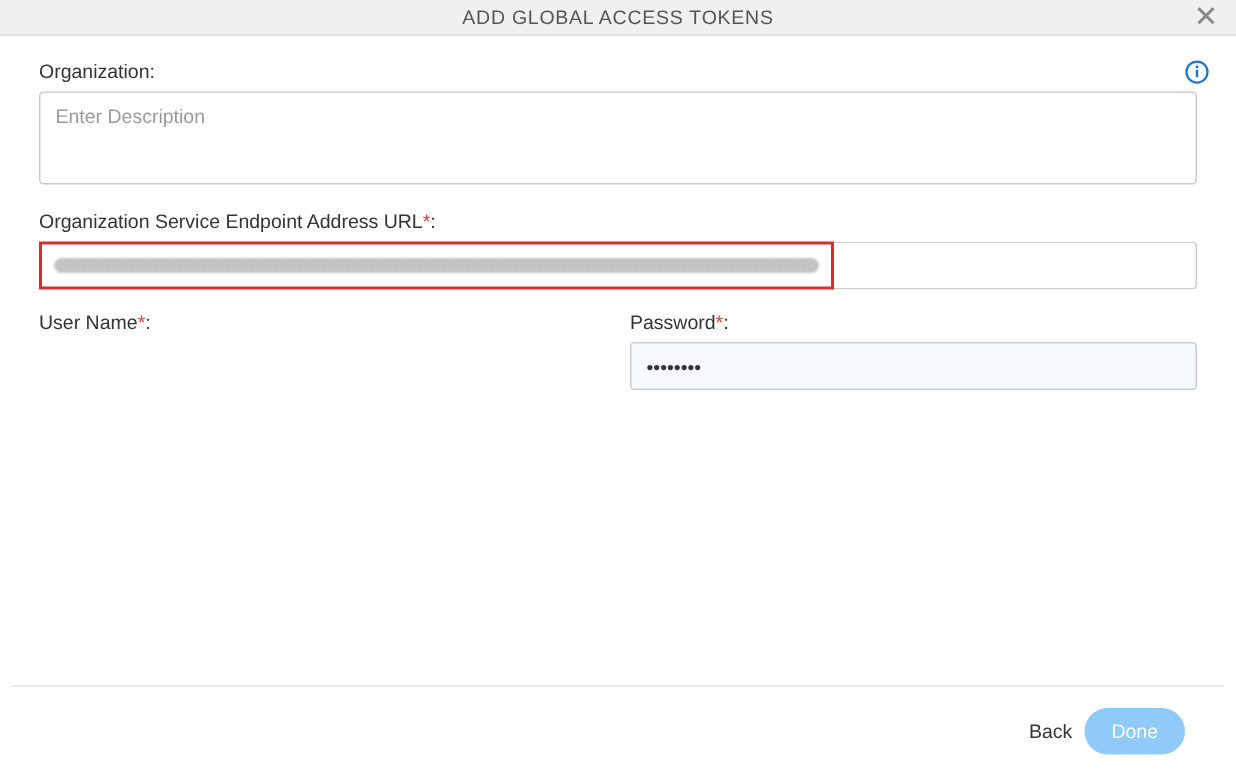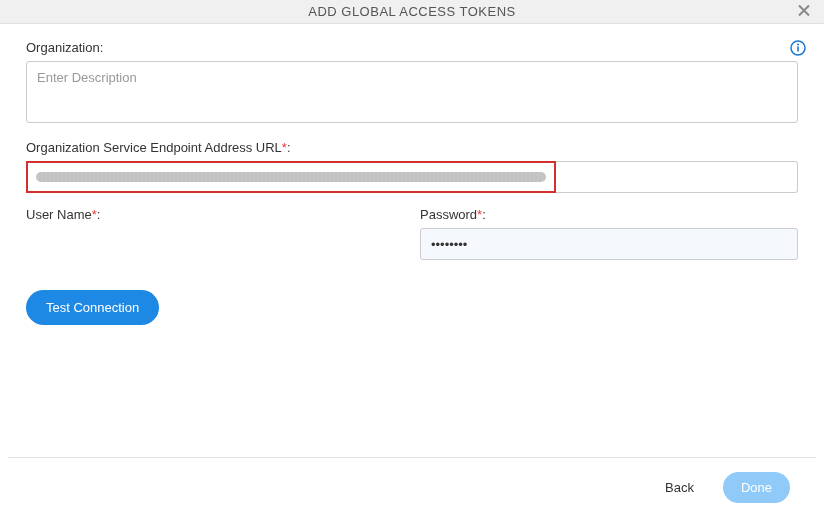--- a/index.html
+++ b/index.html
@@ -222,7 +222,6 @@
     </div>
   </div>
 
-  <button class="test-btn">Test Connection</button>
 </div>
 
 <div class="footer">

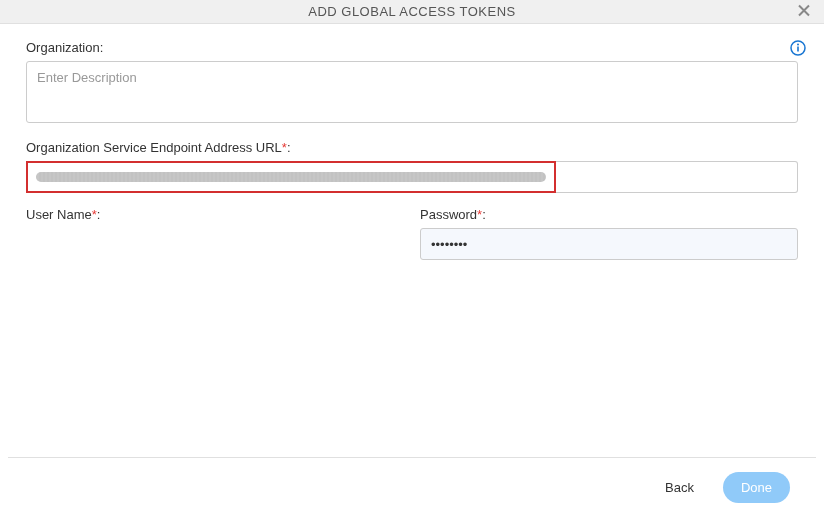--- a/index.html
+++ b/index.html
@@ -155,7 +155,7 @@
       display: flex;
       justify-content: flex-end;
       align-items: center;
-      gap: 29px;
+      gap: 8px;
       margin: 0 8px;
     }
     .back-btn {

